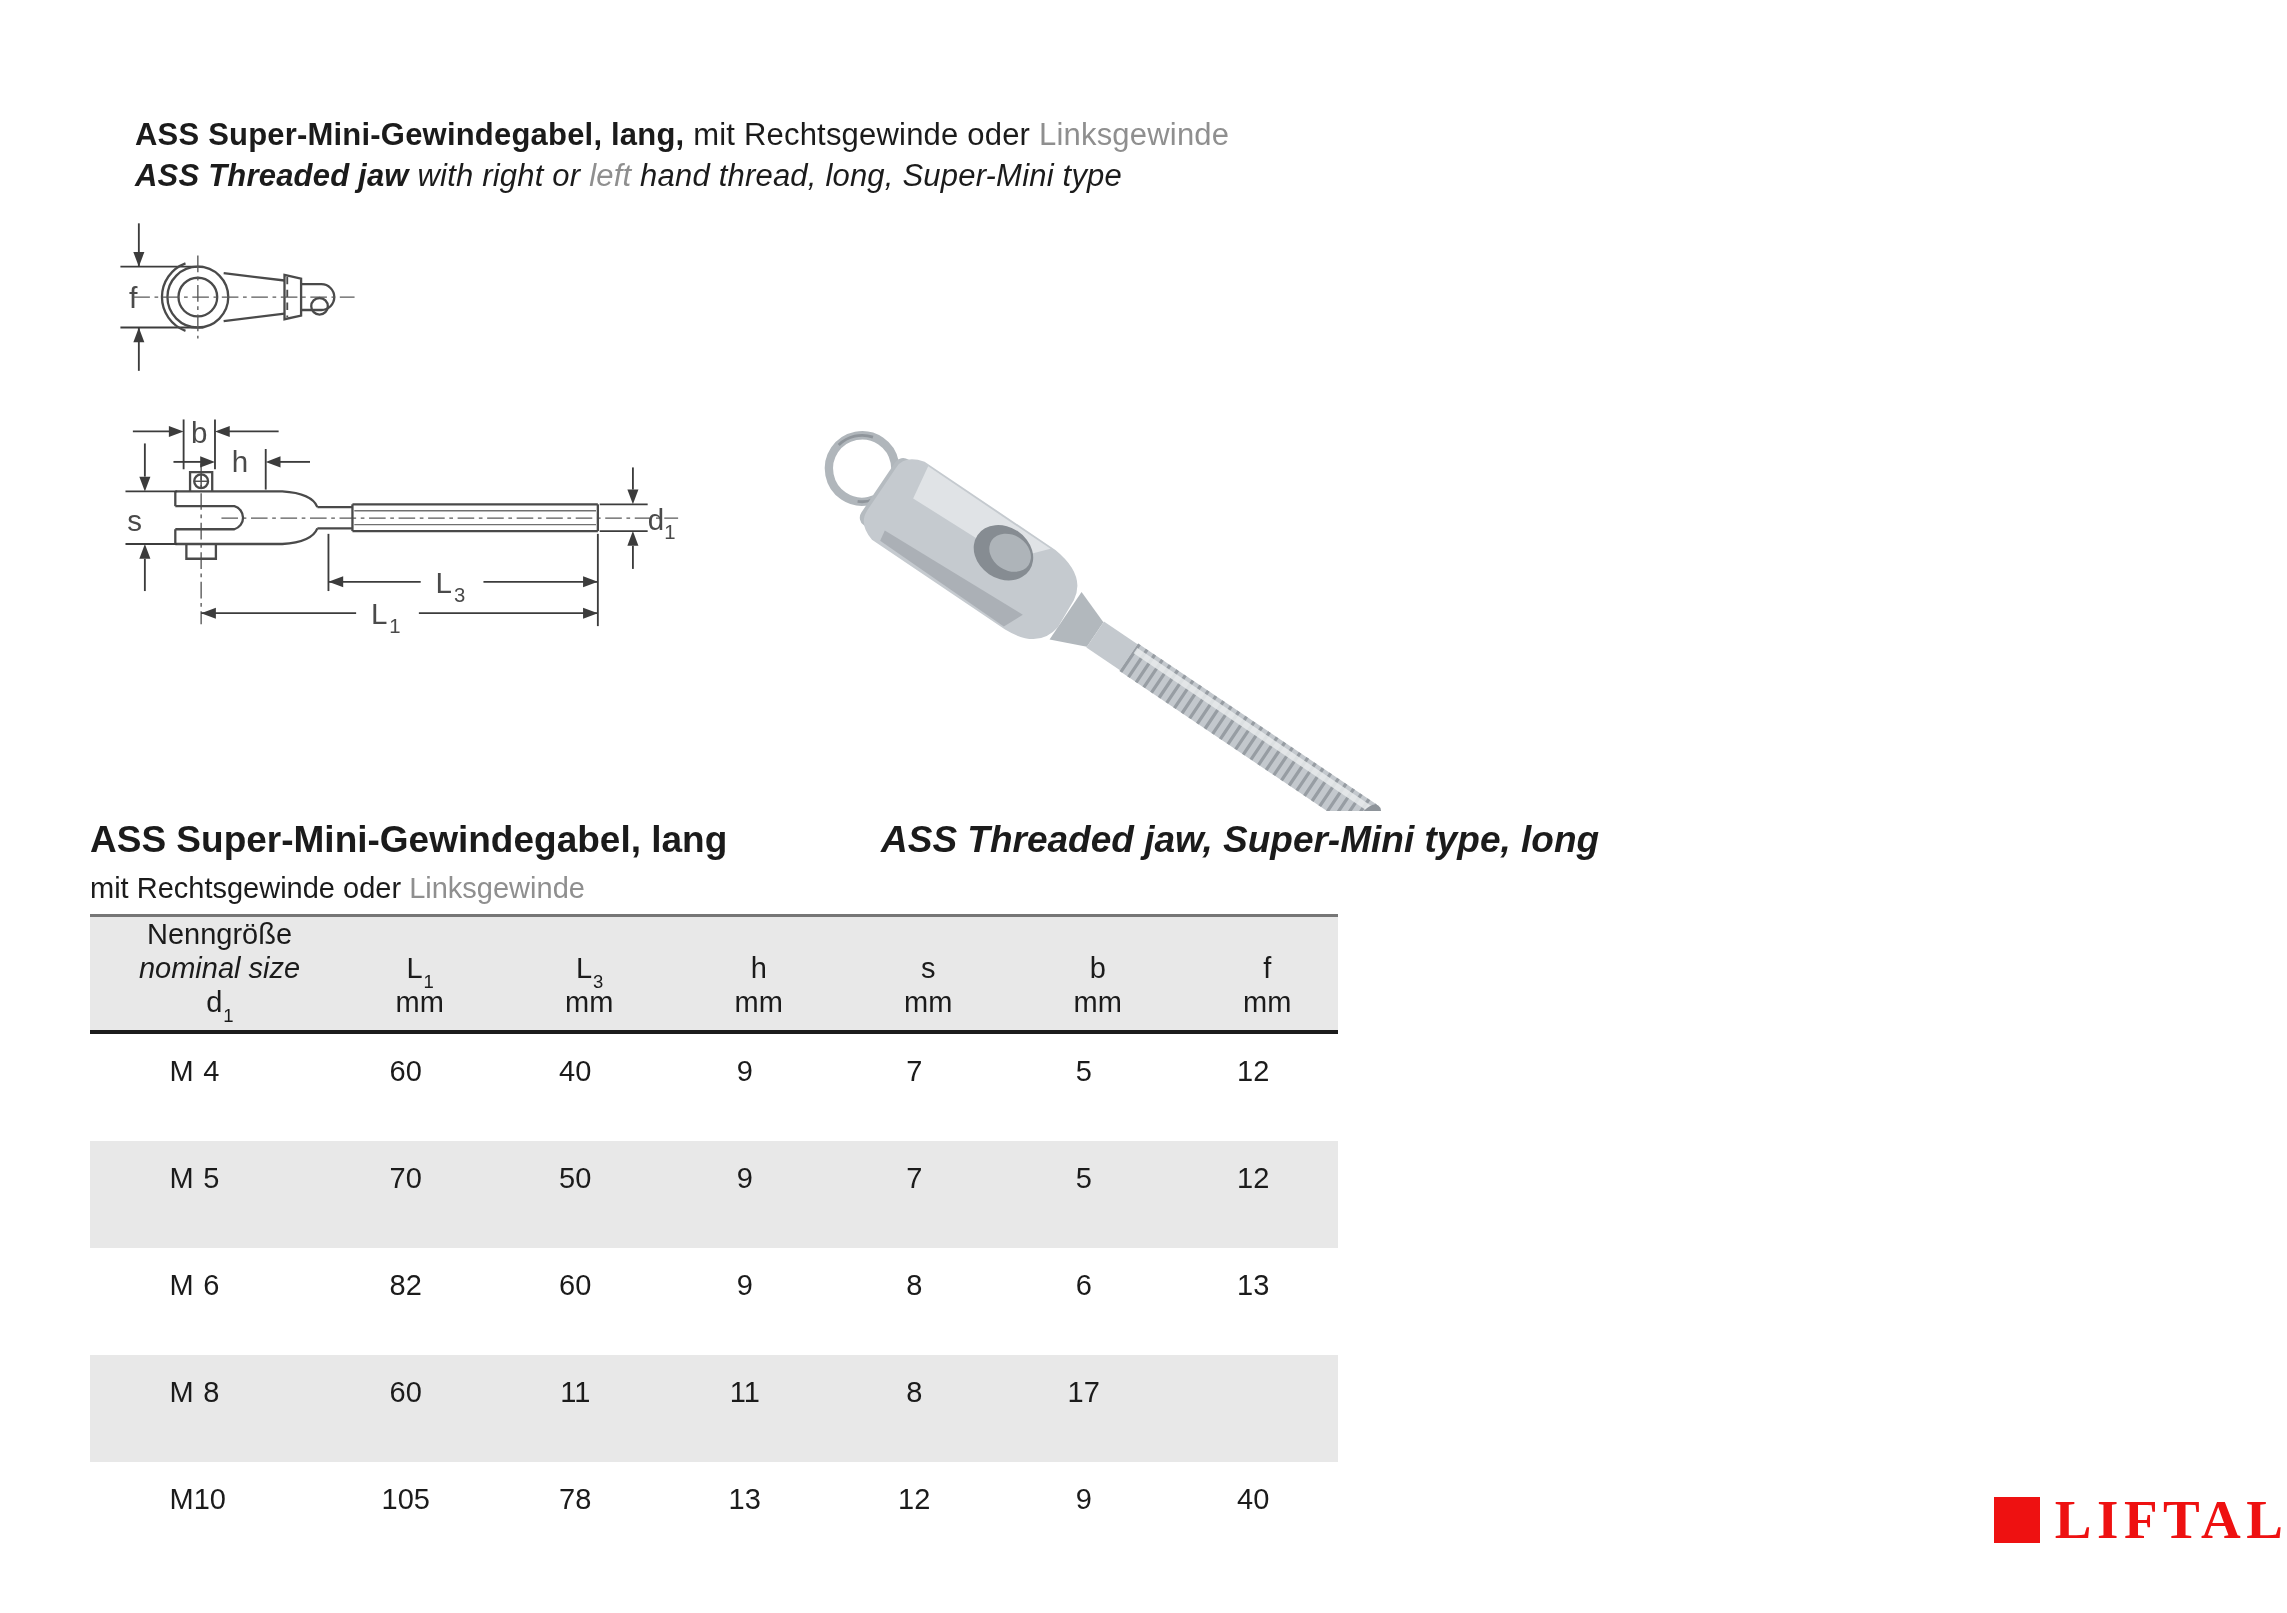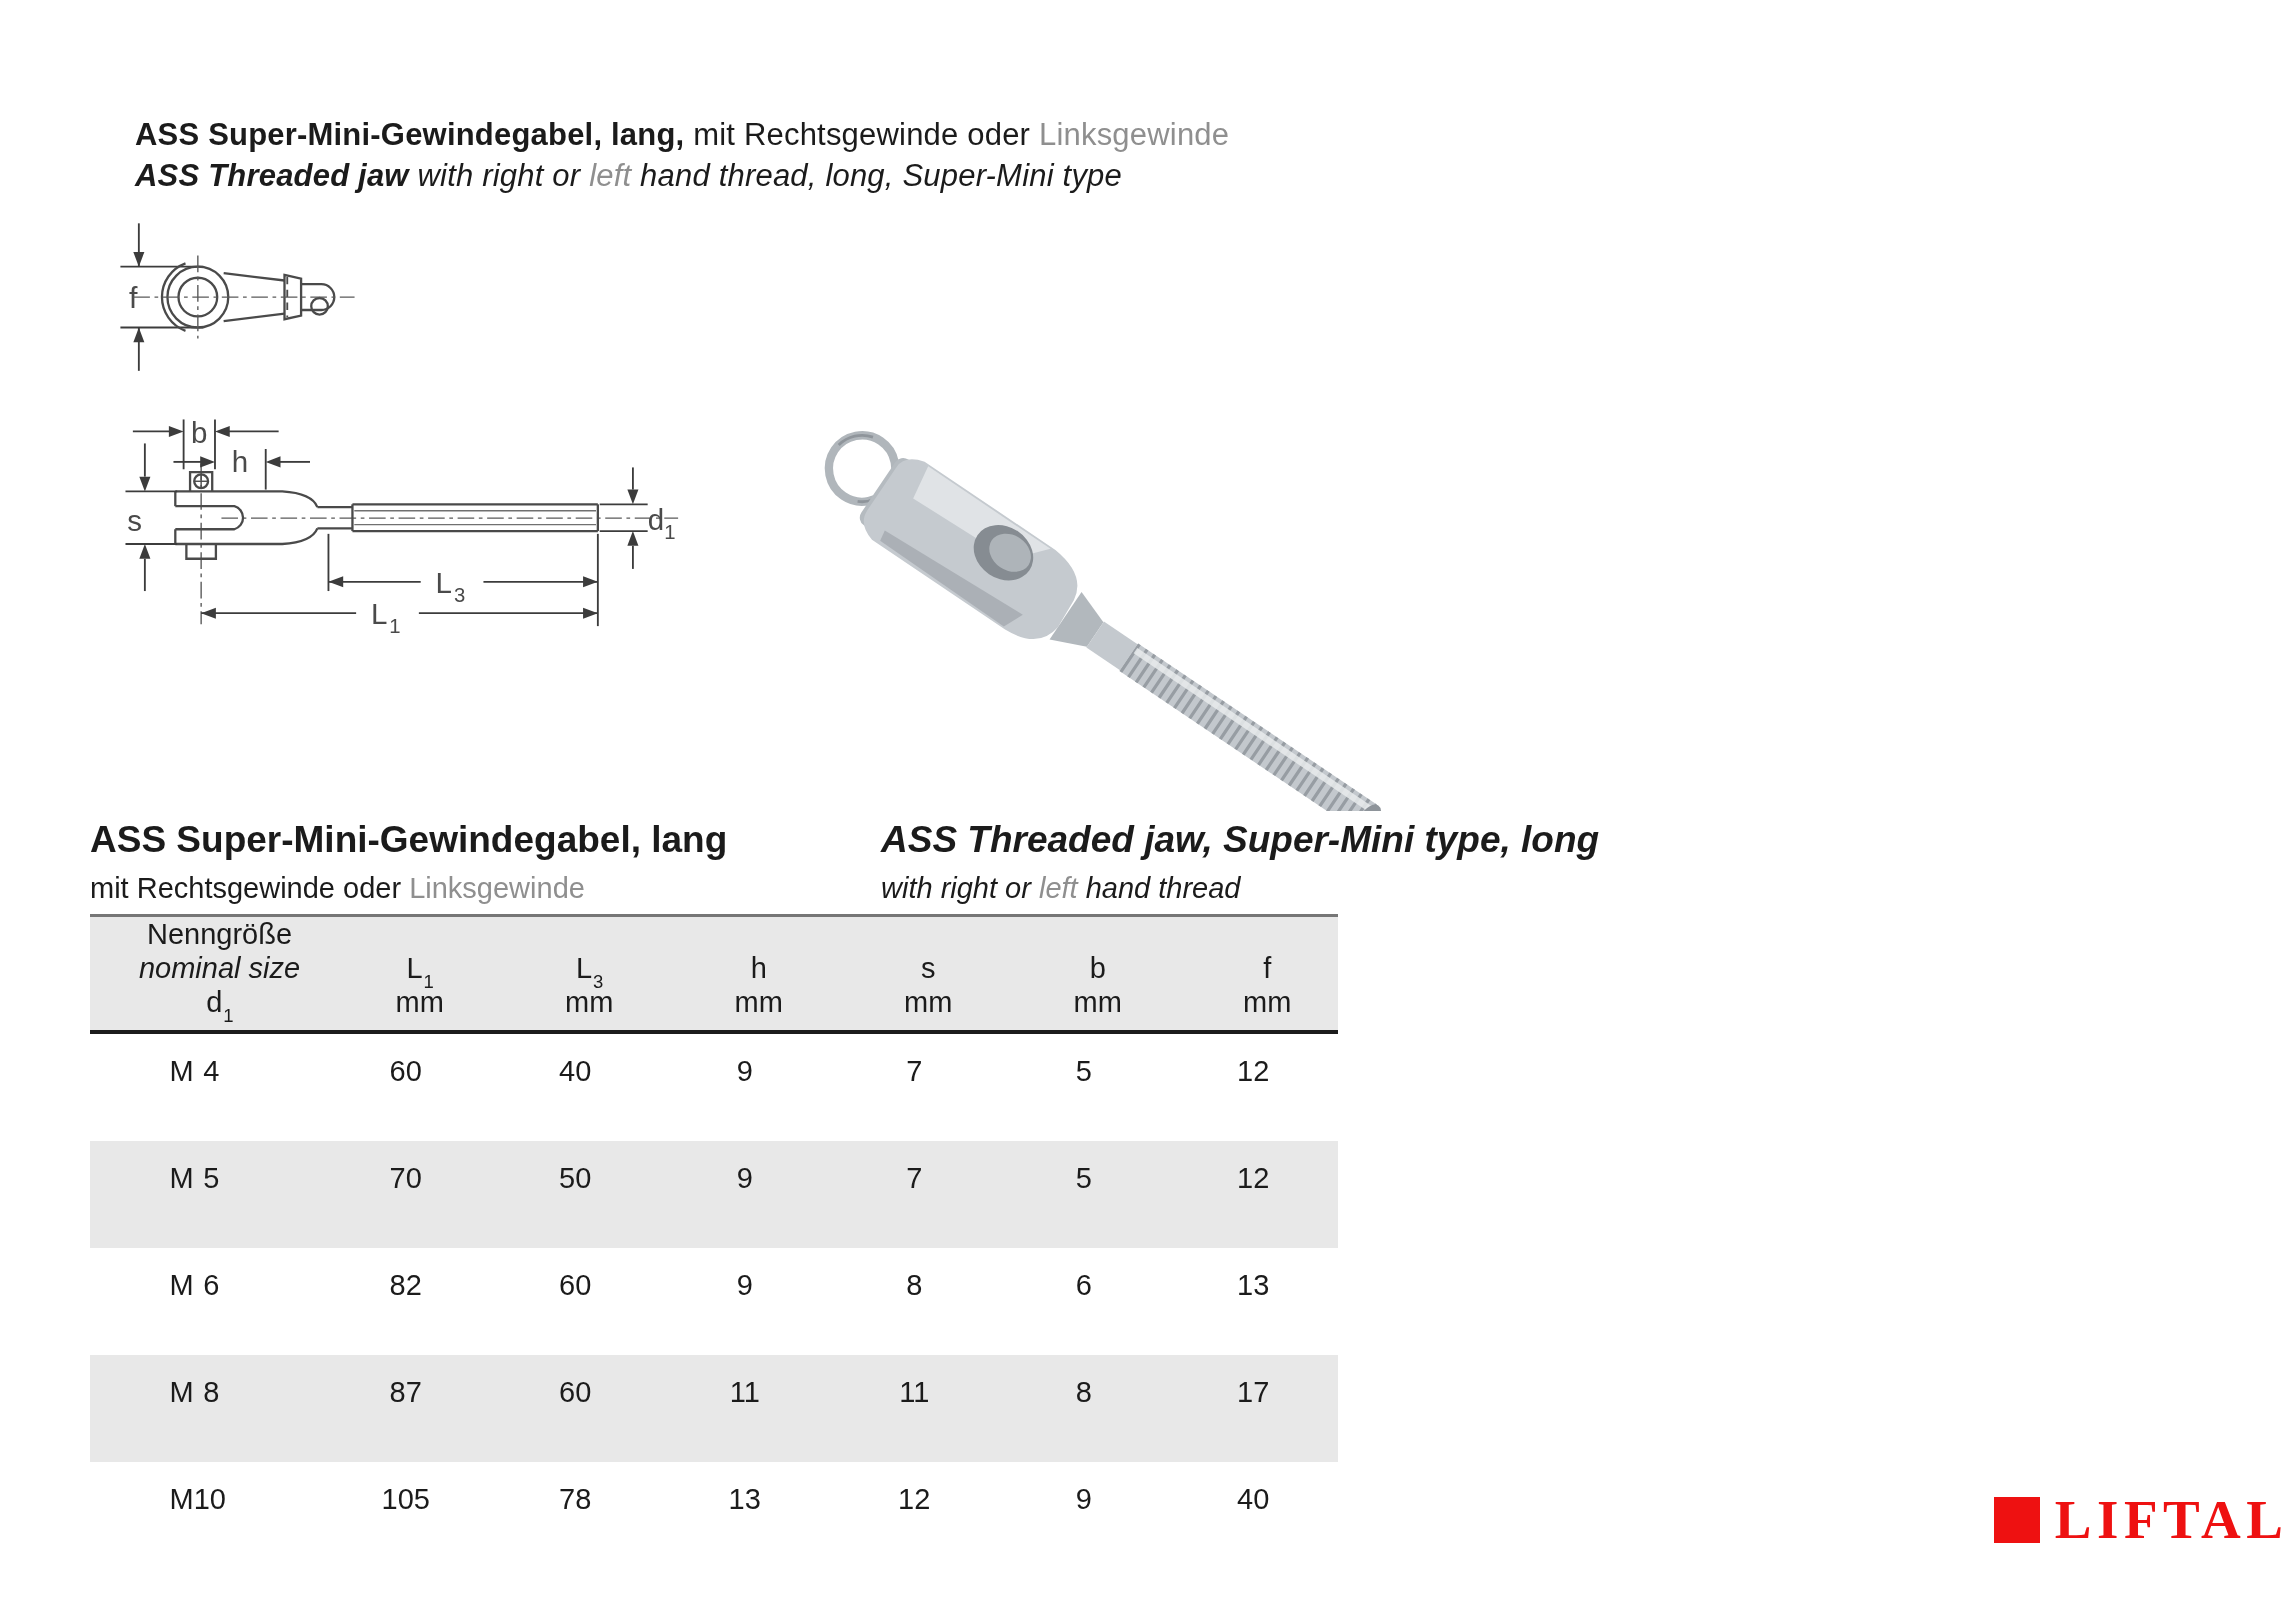--- a/index.html
+++ b/index.html
@@ -201,7 +201,6 @@
   </div>
   <div class="abs sec sec-en en">
     <div class="l1">ASS Threaded jaw, Super-Mini type, long</div>
-    <div class="l2"><span>with right or </span><span class="gray">left</span><span> hand thread</span></div>
   </div>
 
   <div class="abs dim-table">

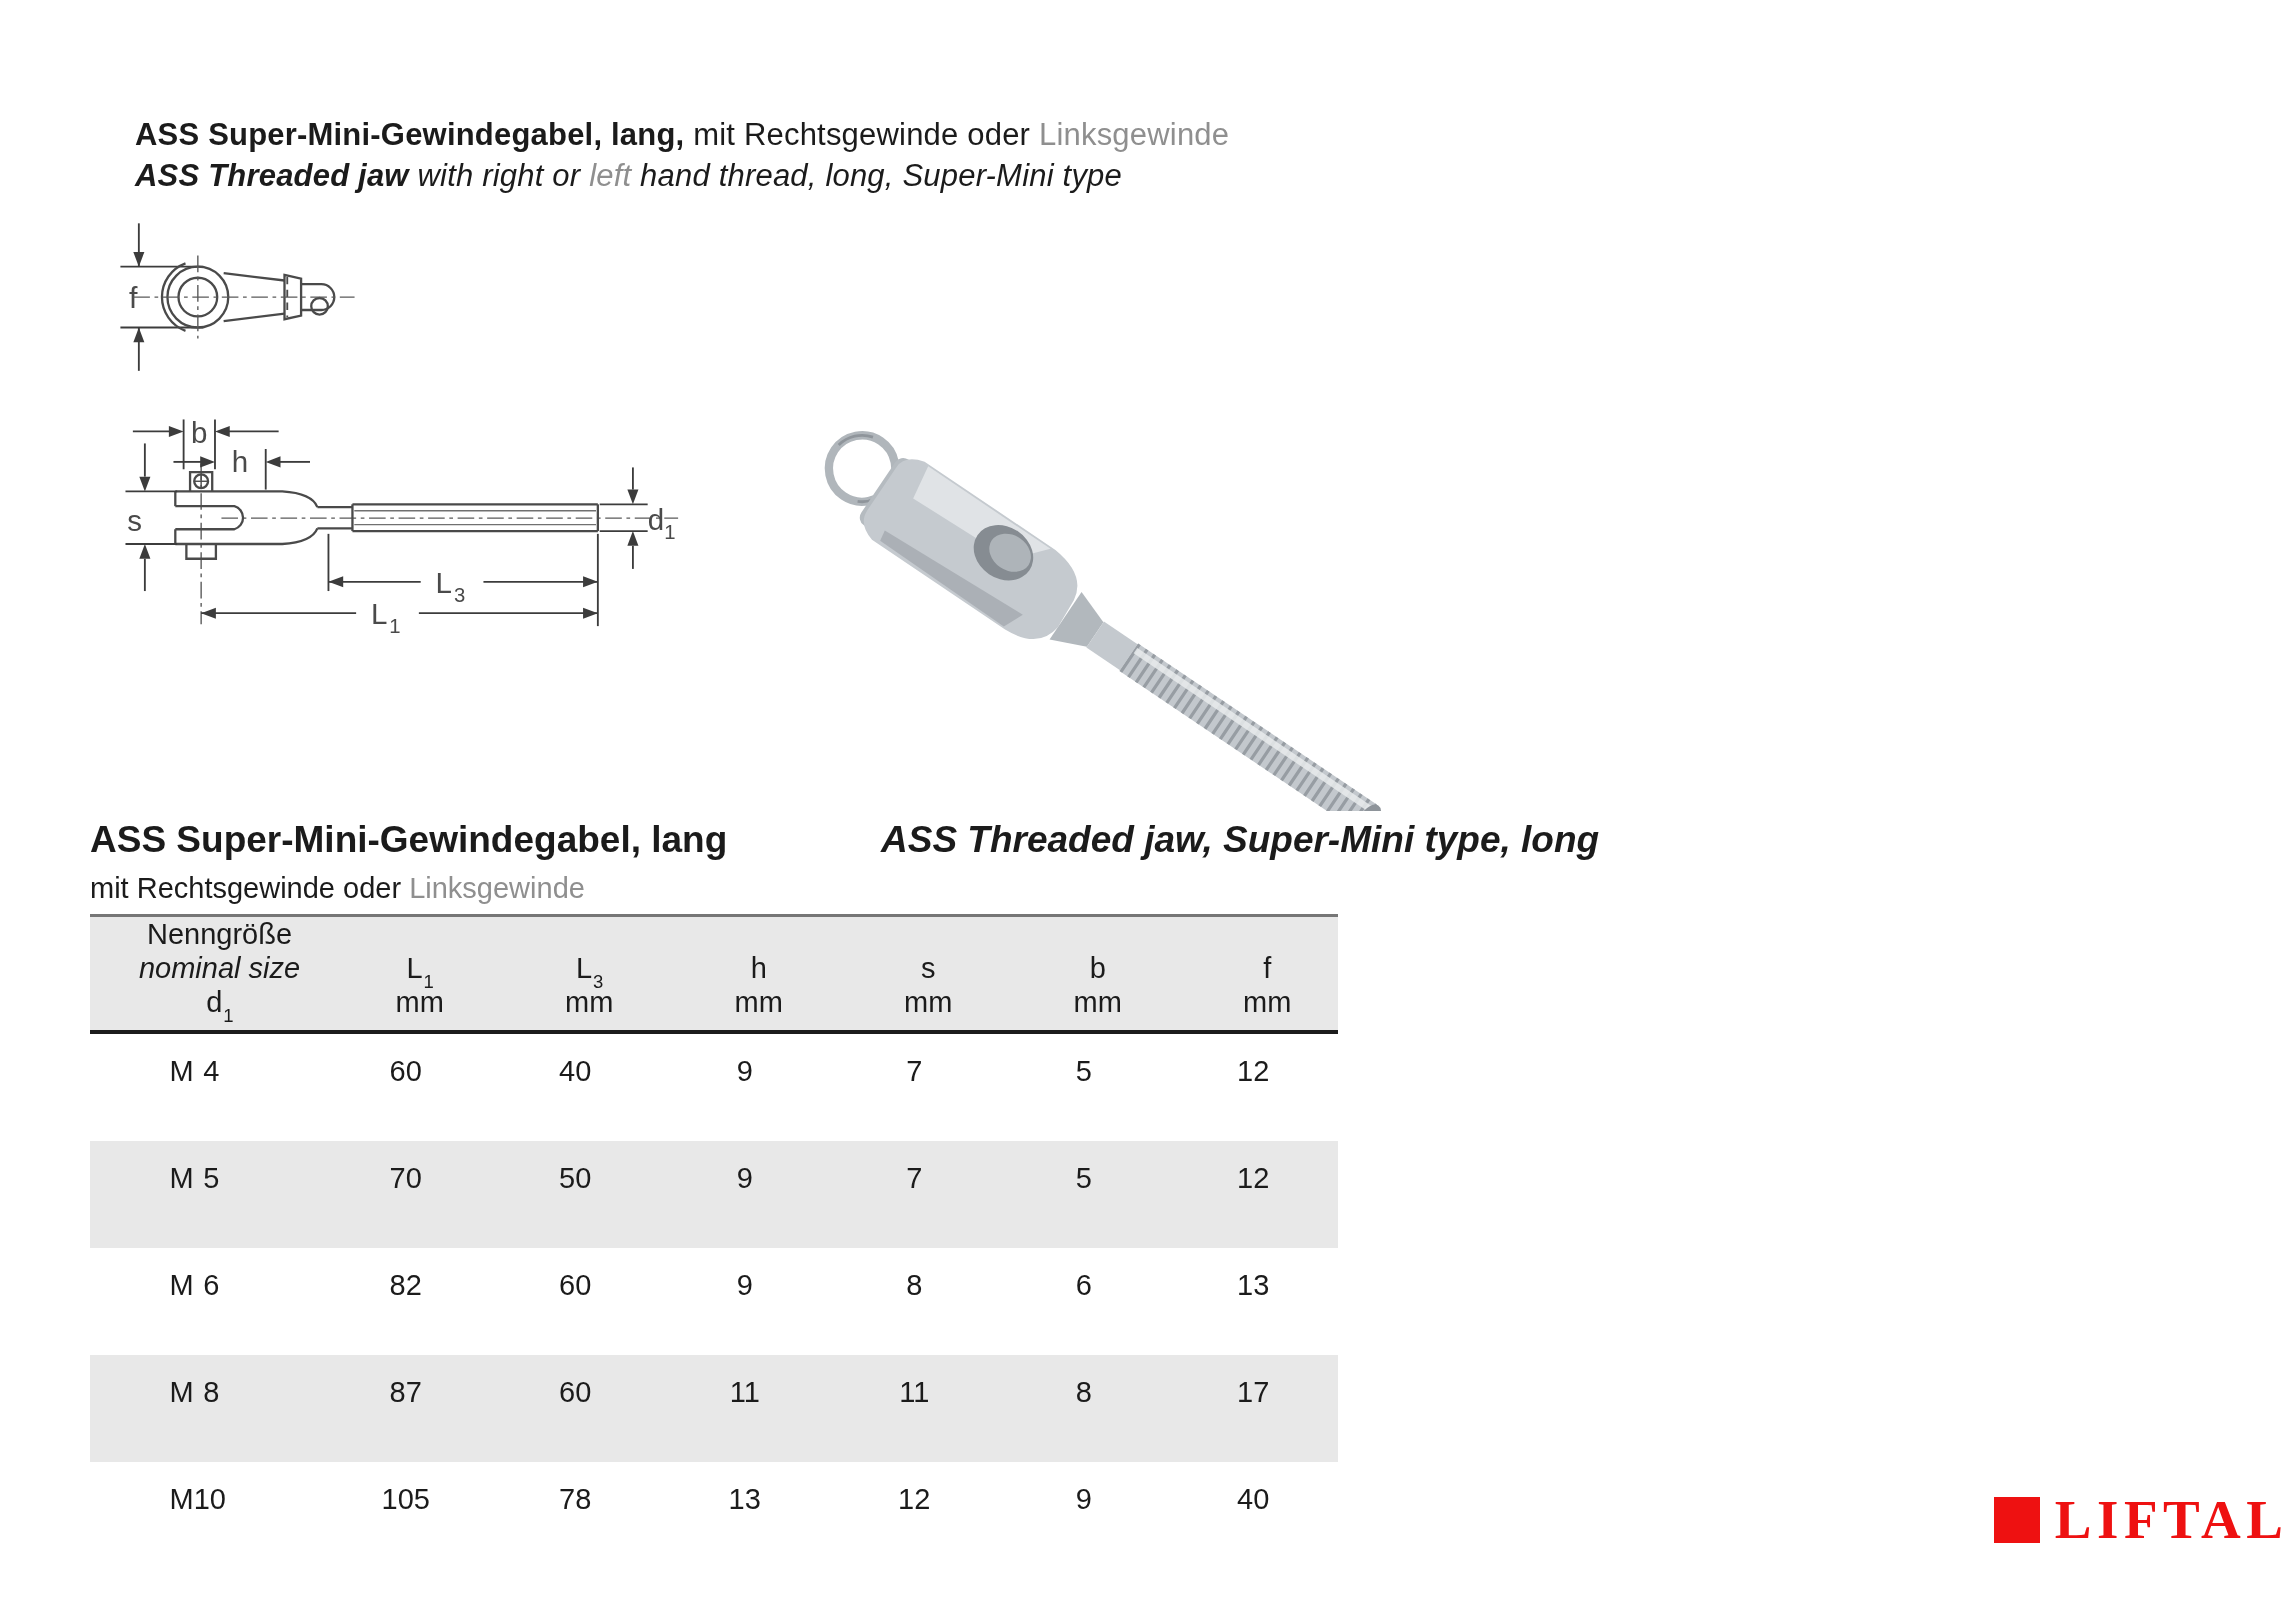--- a/index.html
+++ b/index.html
@@ -277,7 +277,6 @@
             <span>M</span>
             <span>8</span>
           </span></div>
-      <div class="tc">87</div>
       <div class="tc">60</div>
       <div class="tc">11</div>
       <div class="tc">11</div>

